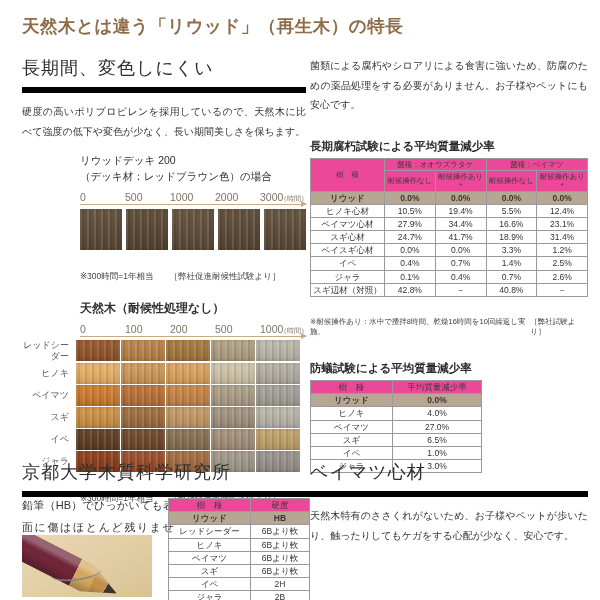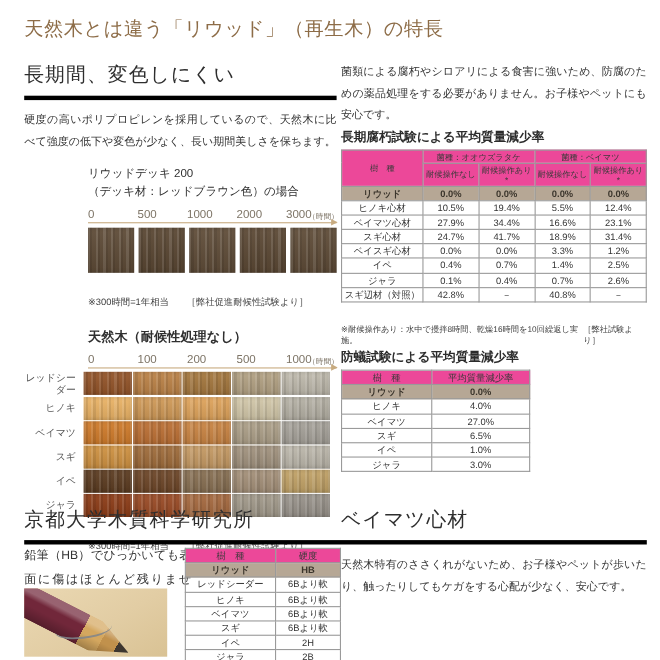--- a/index.html
+++ b/index.html
@@ -11,7 +11,7 @@
   }
   .page-title {
     position:absolute; left:22px; top:14px;
-    font-size:17.5px; font-weight:normal; color:#8d6c47; letter-spacing:.5px;
+    font-size:17.5px; font-weight:bold; color:#8d6c47; letter-spacing:.5px;
   }
   .sec { position:absolute; }
   .sec-discolor { left:22px; top:56px;  width:284px; }

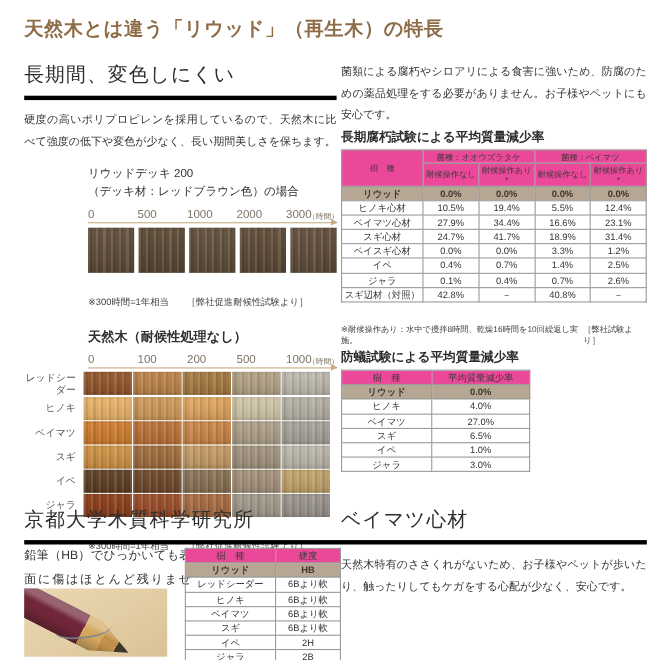--- a/index.html
+++ b/index.html
@@ -20,7 +20,7 @@
   .sec-splinter { left:310px; top:460px; width:278px; }
   .sec h2 {
     font-size:18px; font-weight:500; color:#2e2e2e; letter-spacing:1px;
-    padding-bottom:7px; border-bottom:4px solid #000000; margin-bottom:9px;
+    padding-bottom:7px; border-bottom:6px solid #000000; margin-bottom:9px;
   }
   .body-text { font-size:10px; line-height:1.95; color:#333; text-align:justify; }
 

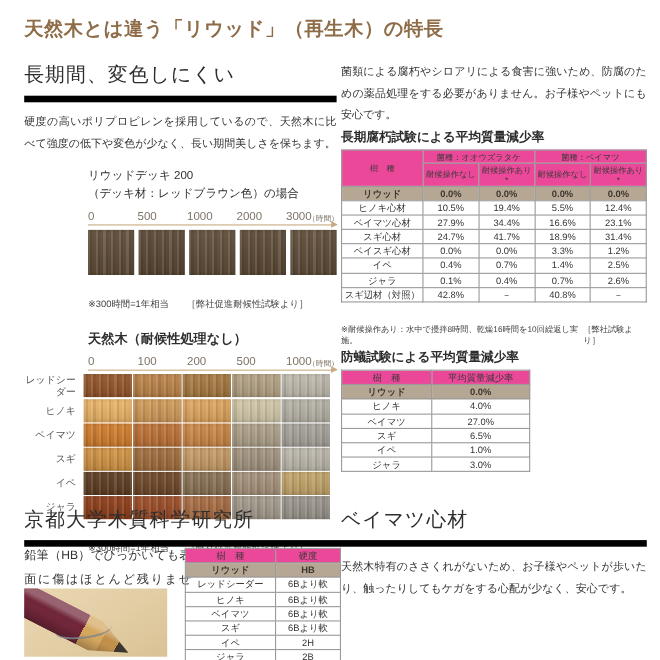--- a/index.html
+++ b/index.html
@@ -56,7 +56,7 @@
   .nat-note { margin-left:58px; }
 
   
-  .tbl-title { font-size:11.5px; font-weight:bold; color:#2c2c2c; margin:2px 0 4px; }
+  .tbl-title { font-size:11.5px; font-weight:bold; color:#2c2c2c; margin:24px 0 4px; }
   table { border-collapse:collapse; width:100%; table-layout:fixed; }
   th,td { border:1px solid #9a9a9a; text-align:center; padding:1px 2px; line-height:1.2; }
   thead th { background:#ec4899; font-weight:normal; color:#3a3a3a; }

